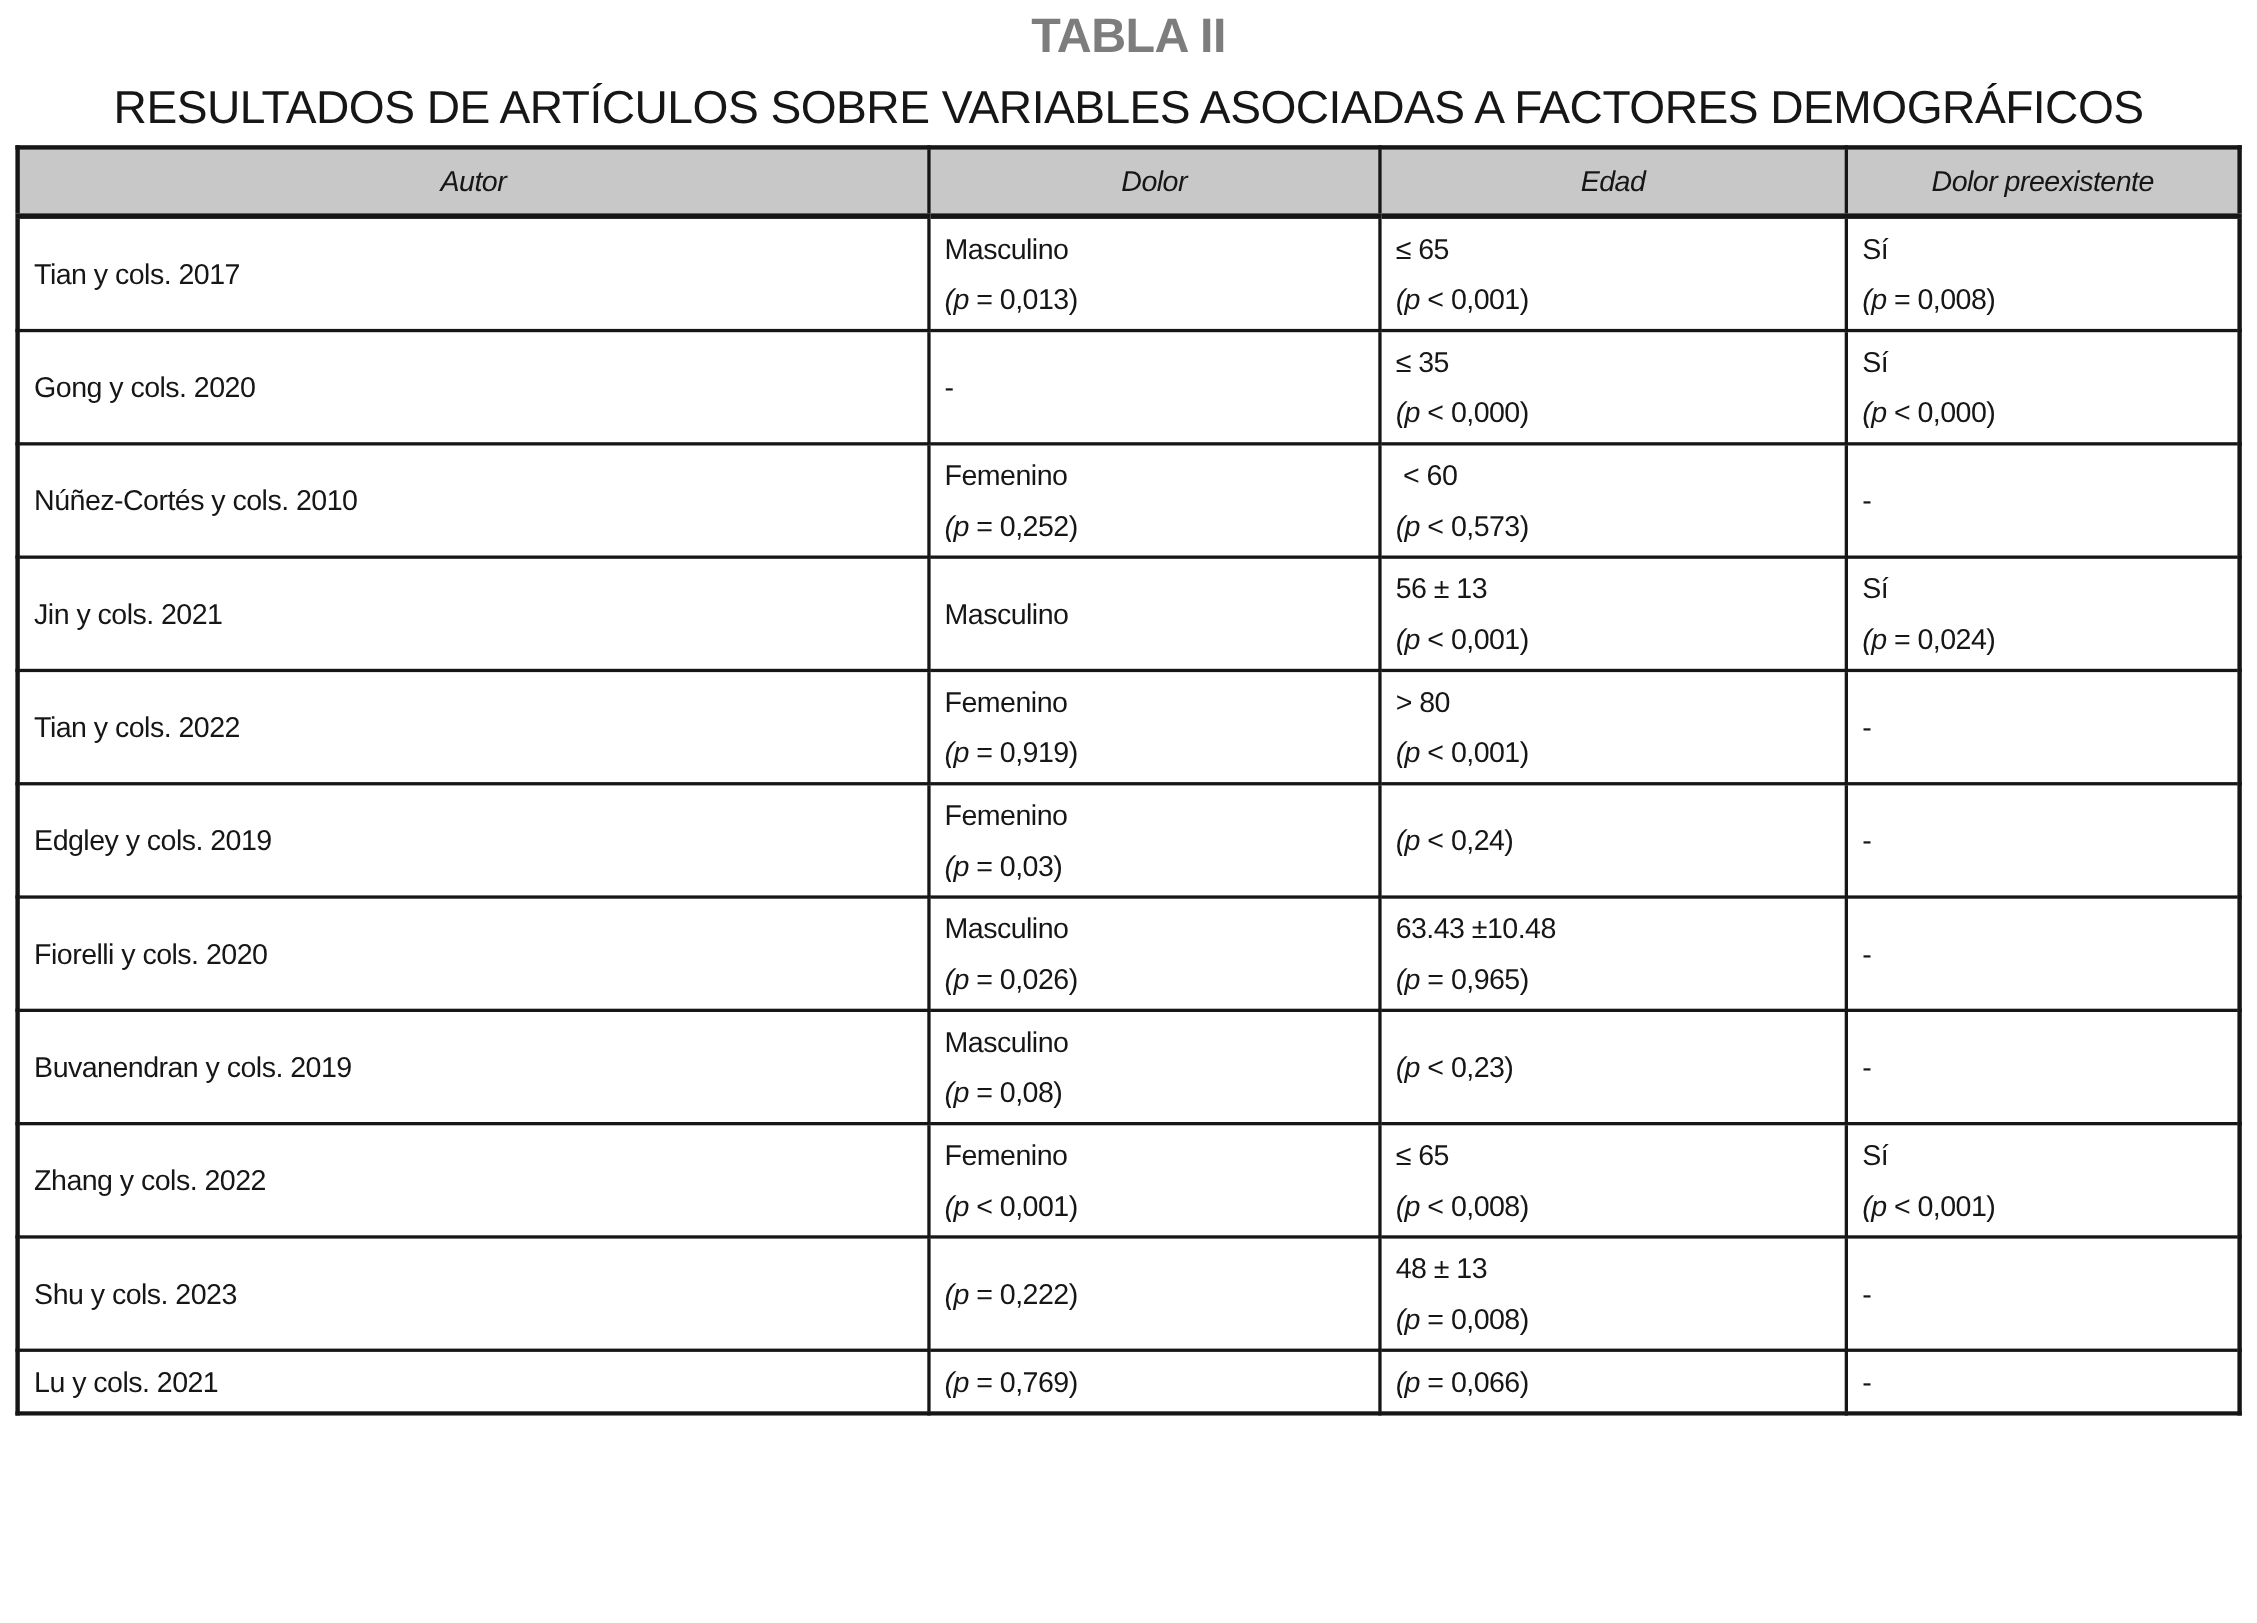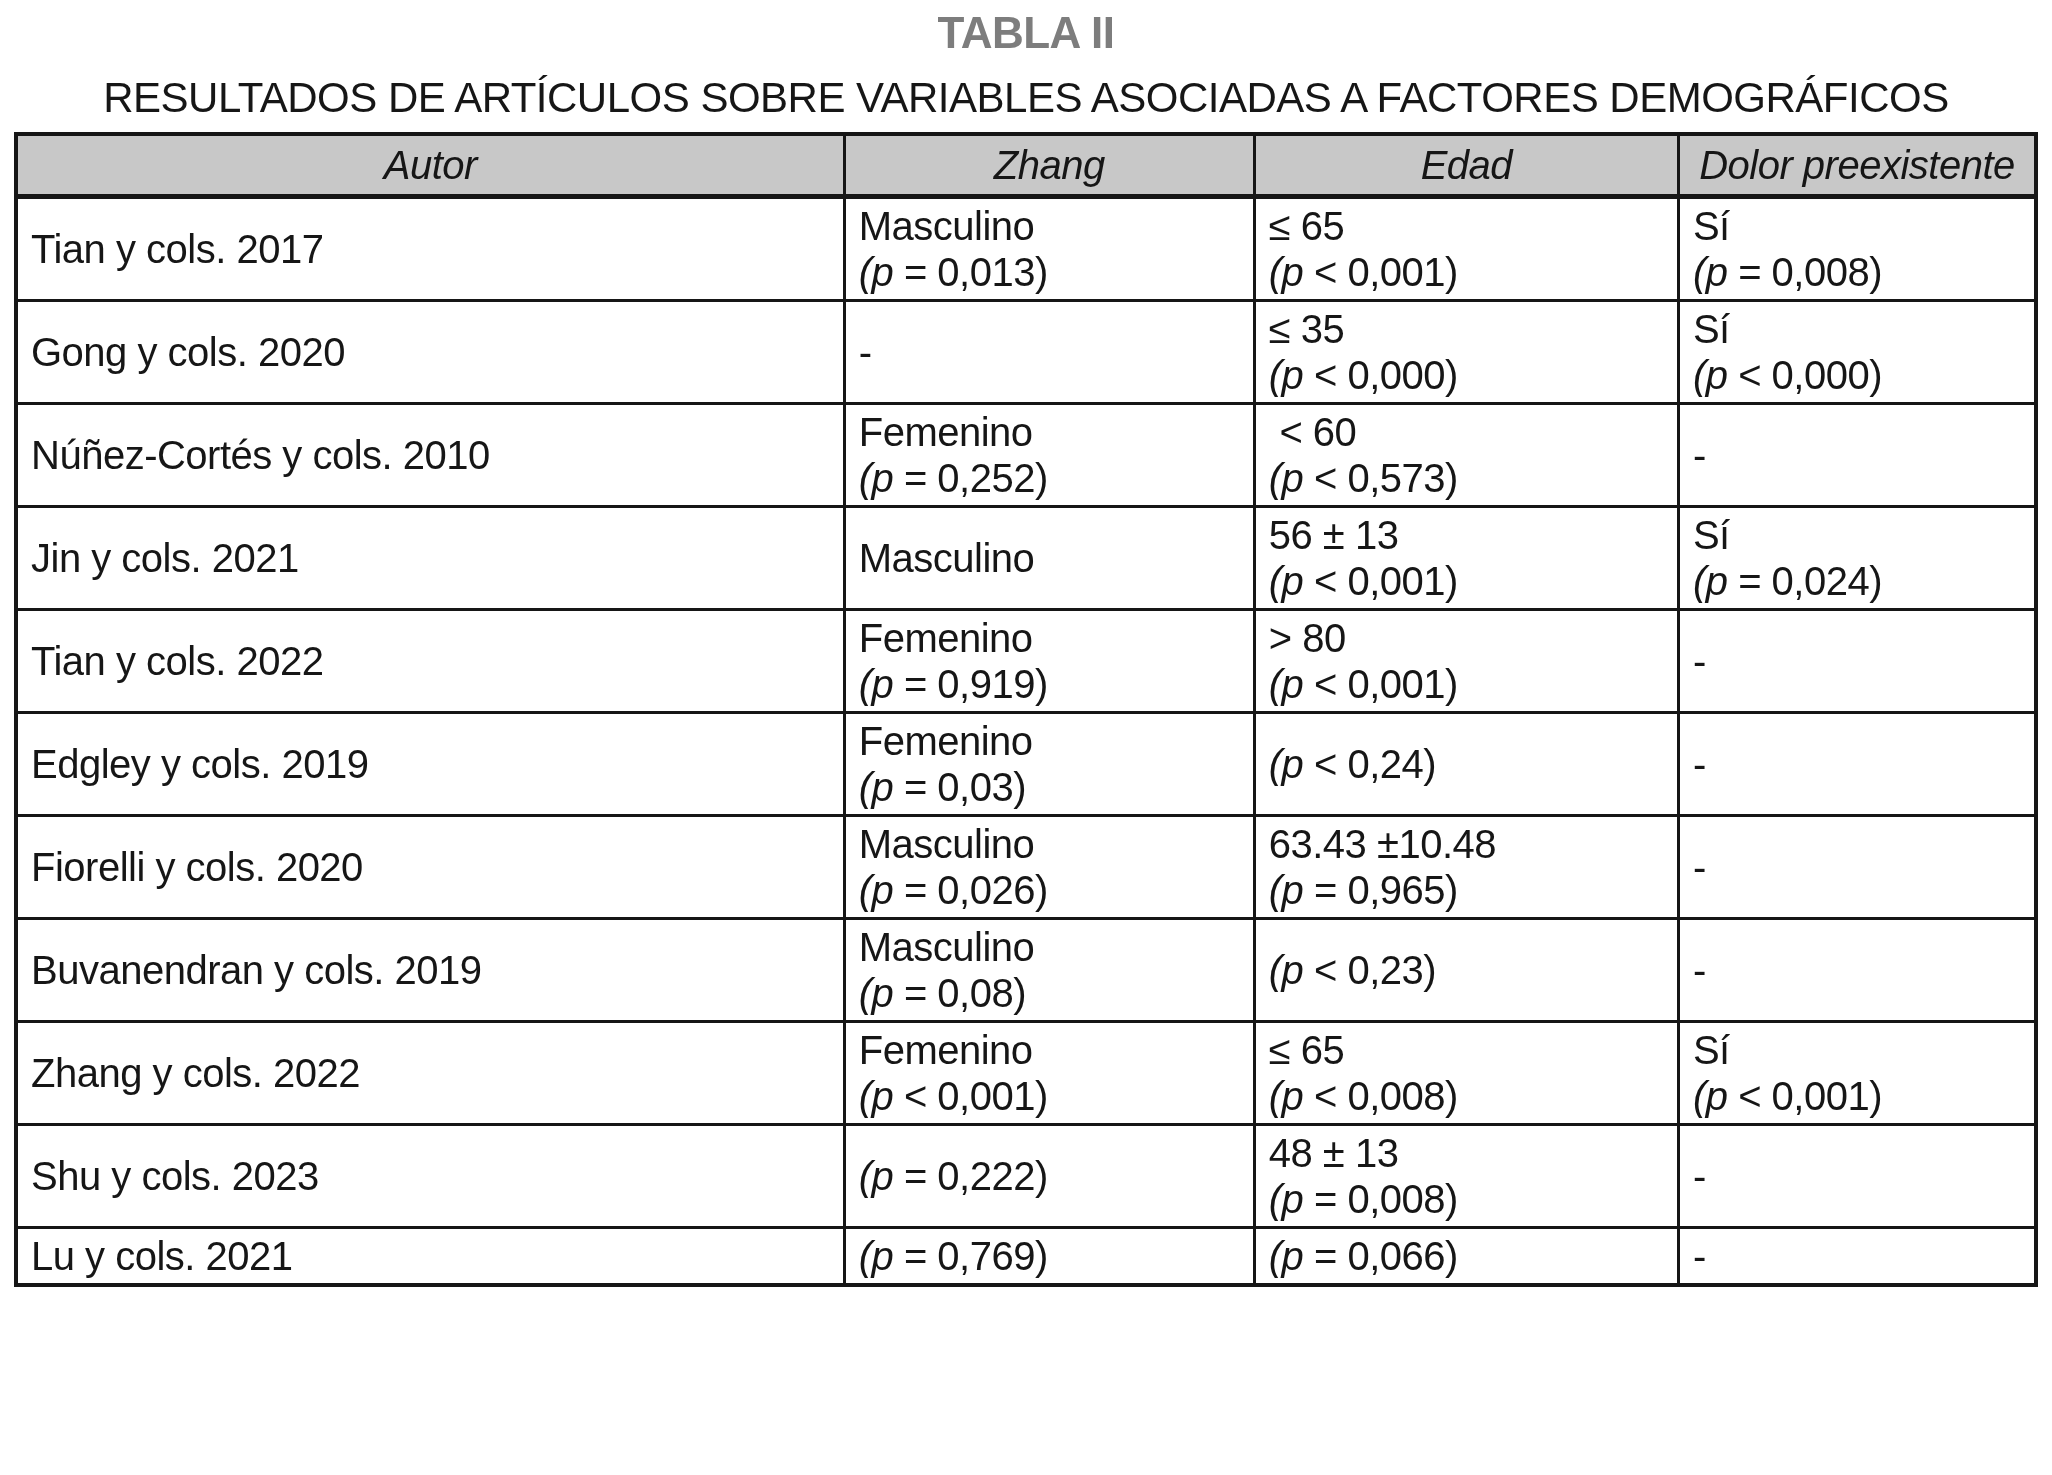--- a/index.html
+++ b/index.html
@@ -47,7 +47,7 @@
   col.c-dolor{width:17.7%;}
   th,td{
     border:3px solid var(--border);
-    font-size:40px;
+    font-size:26px;
     letter-spacing:-0.5px;
     vertical-align:middle;
   }

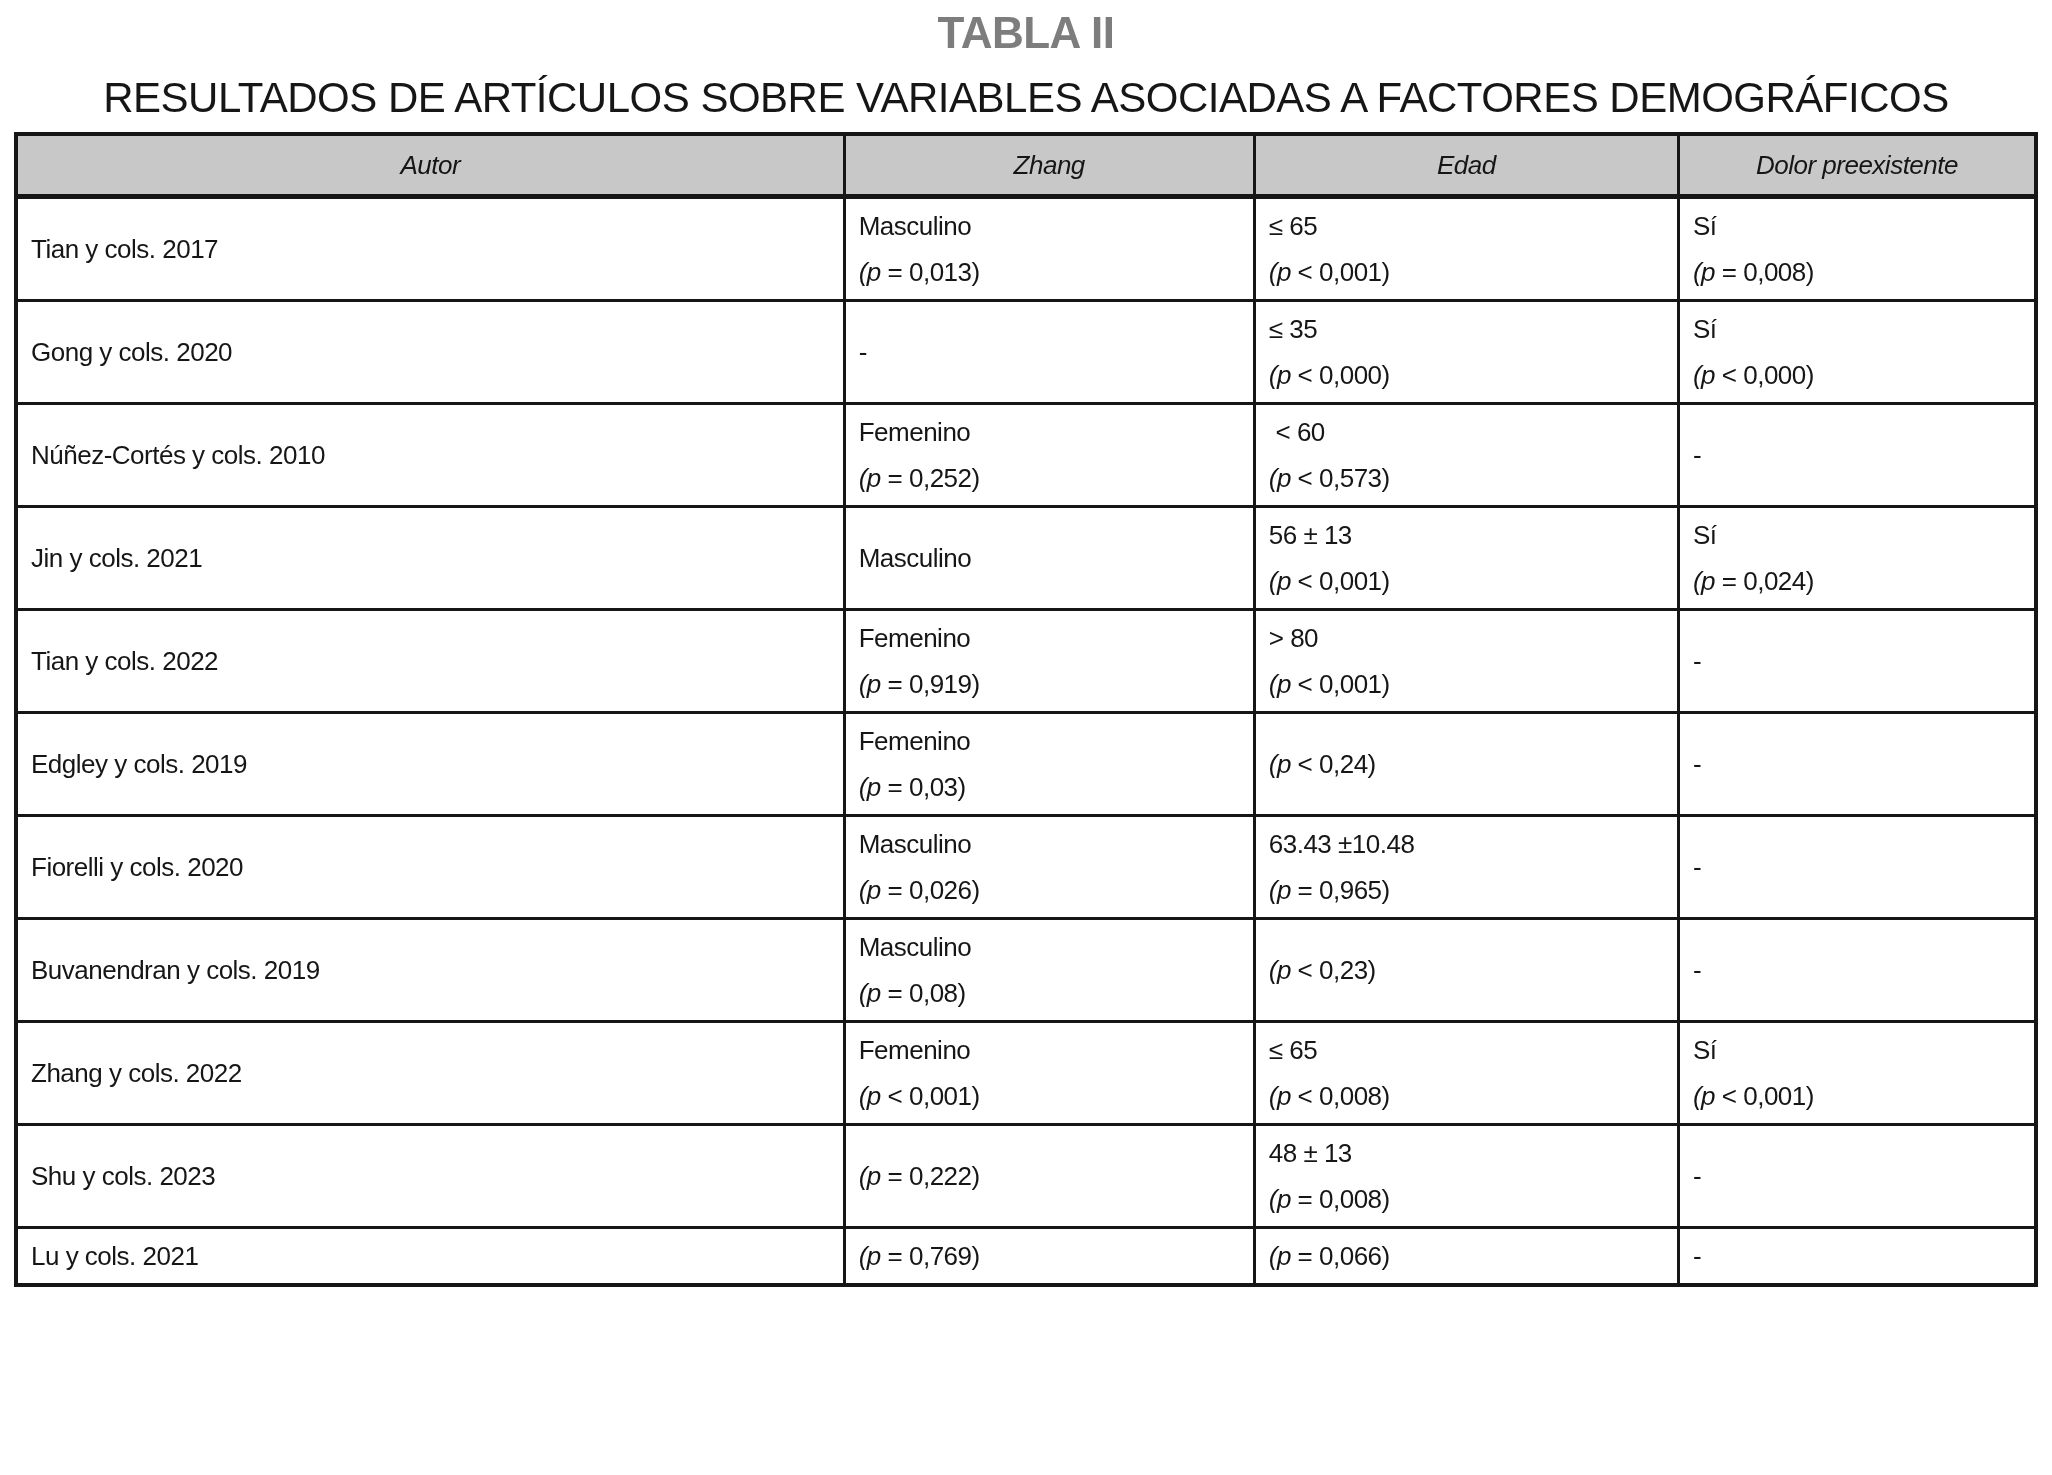--- a/index.html
+++ b/index.html
@@ -88,7 +88,7 @@
     <thead>
       <tr id="head-row">
           <th>Autor</th>
-          <th>Zhang</th>
+          <th>Dolor</th>
           <th>Edad</th>
           <th>Dolor preexistente</th>
         </tr>

